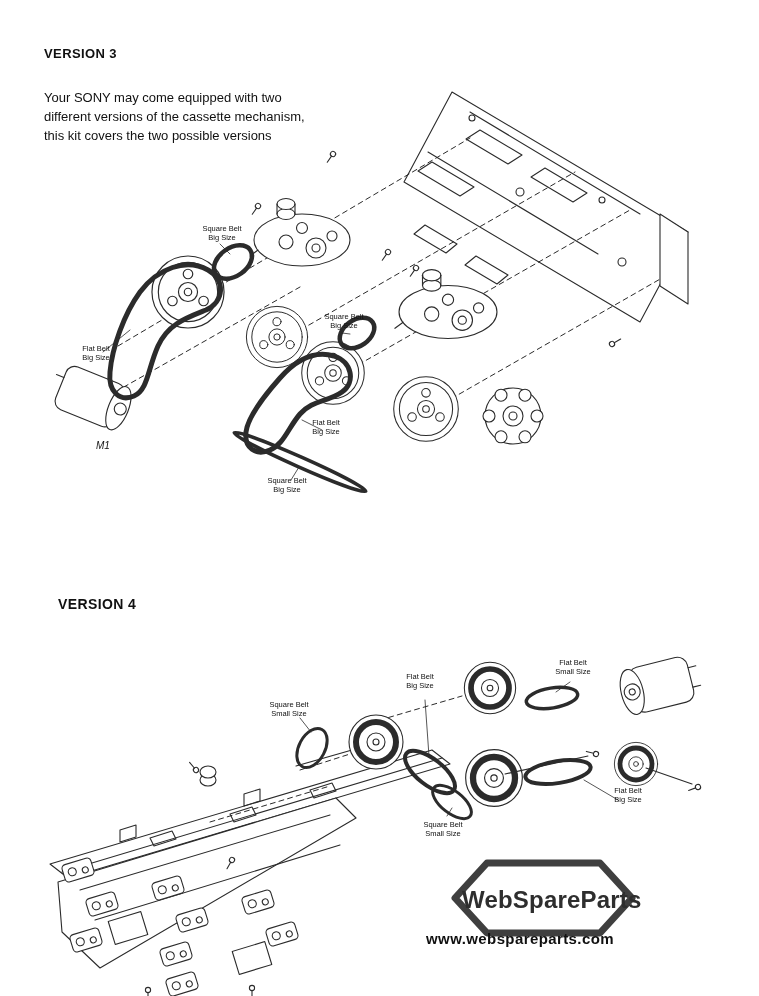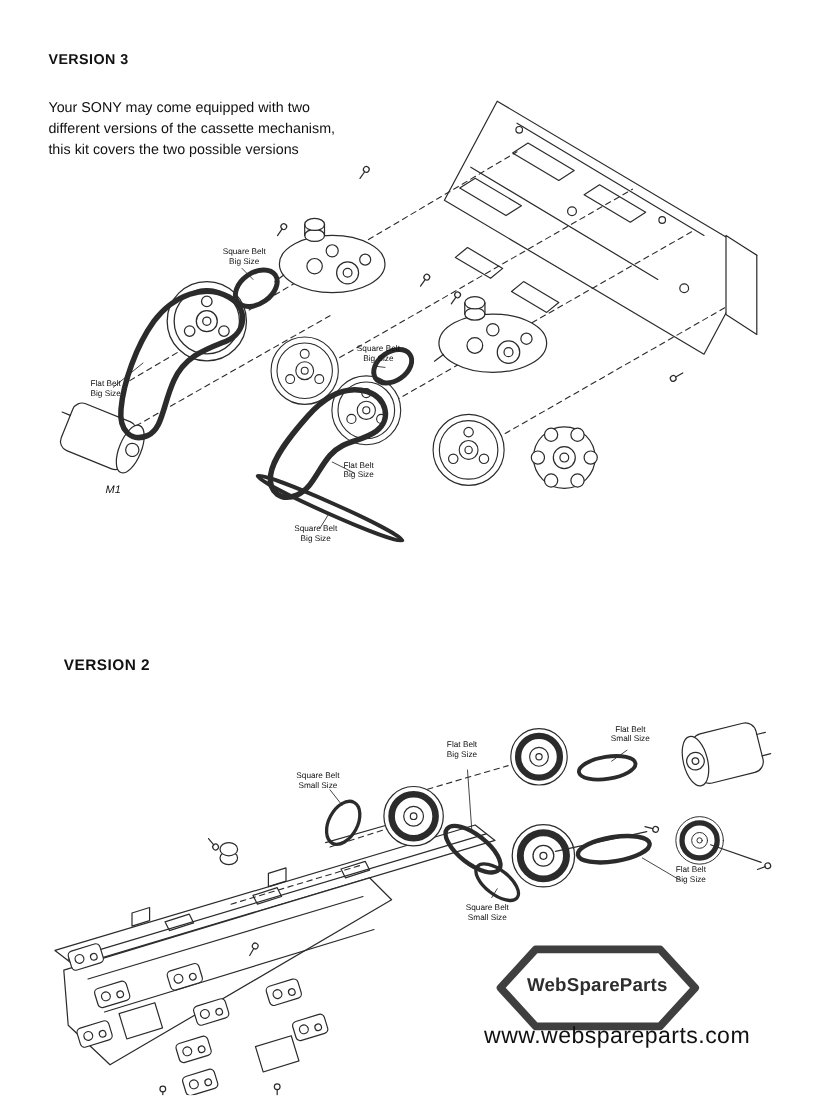--- a/index.html
+++ b/index.html
@@ -314,7 +314,7 @@
   </div>
   <div class="motor-label" style="left:96px; top:440px;">M1</div>
 
-  <div class="heading" style="left:58px; top:596px; font-size:14px;">VERSION 2</div>
+  <div class="heading" style="left:58px; top:596px; font-size:14px;">VERSION 4</div>
 
   <div class="part-label" style="left:256px; top:700px; width:66px;">
     <span>Square Belt</span>

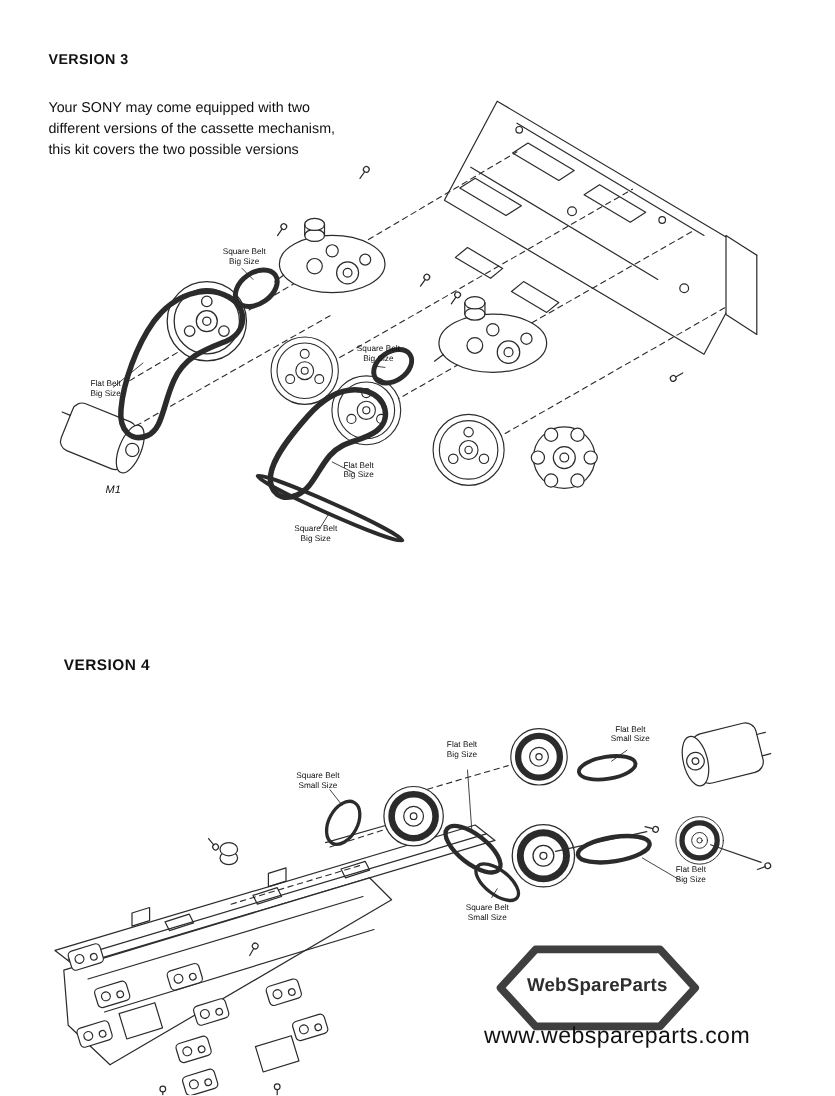--- a/index.html
+++ b/index.html
@@ -50,7 +50,7 @@
     left: 462px; top: 886px;
     width: 162px;
     text-align: center;
-    font-size: 17px;
+    font-size: 24px;
     font-weight: bold;
     color: #2e2e2e;
     letter-spacing: 0.2px;

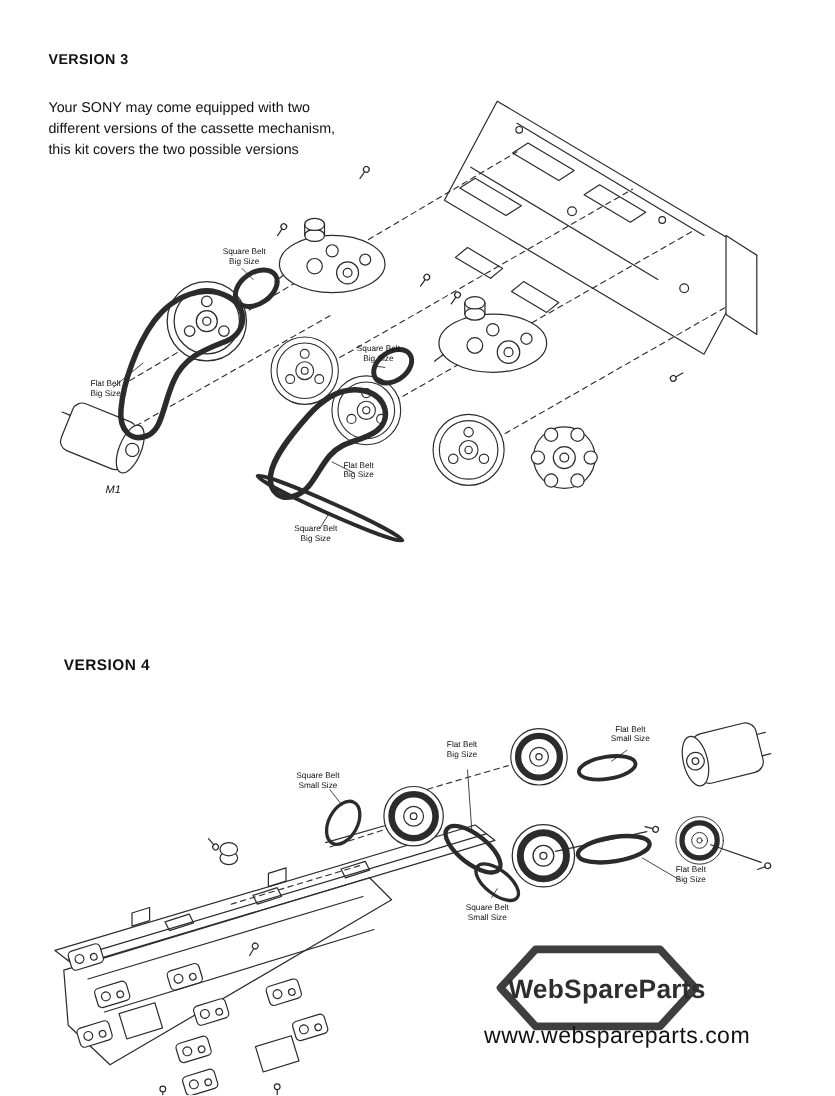--- a/index.html
+++ b/index.html
@@ -57,11 +57,11 @@
   }
   .website {
     position: absolute;
-    left: 439px; top: 930px;
+    left: 398px; top: 930px;
     width: 244px;
     text-align: center;
-    font-size: 21px;
-    font-weight: normal;
+    font-size: 15px;
+    font-weight: bold;
     letter-spacing: 0.4px;
     color: #111;
   }

